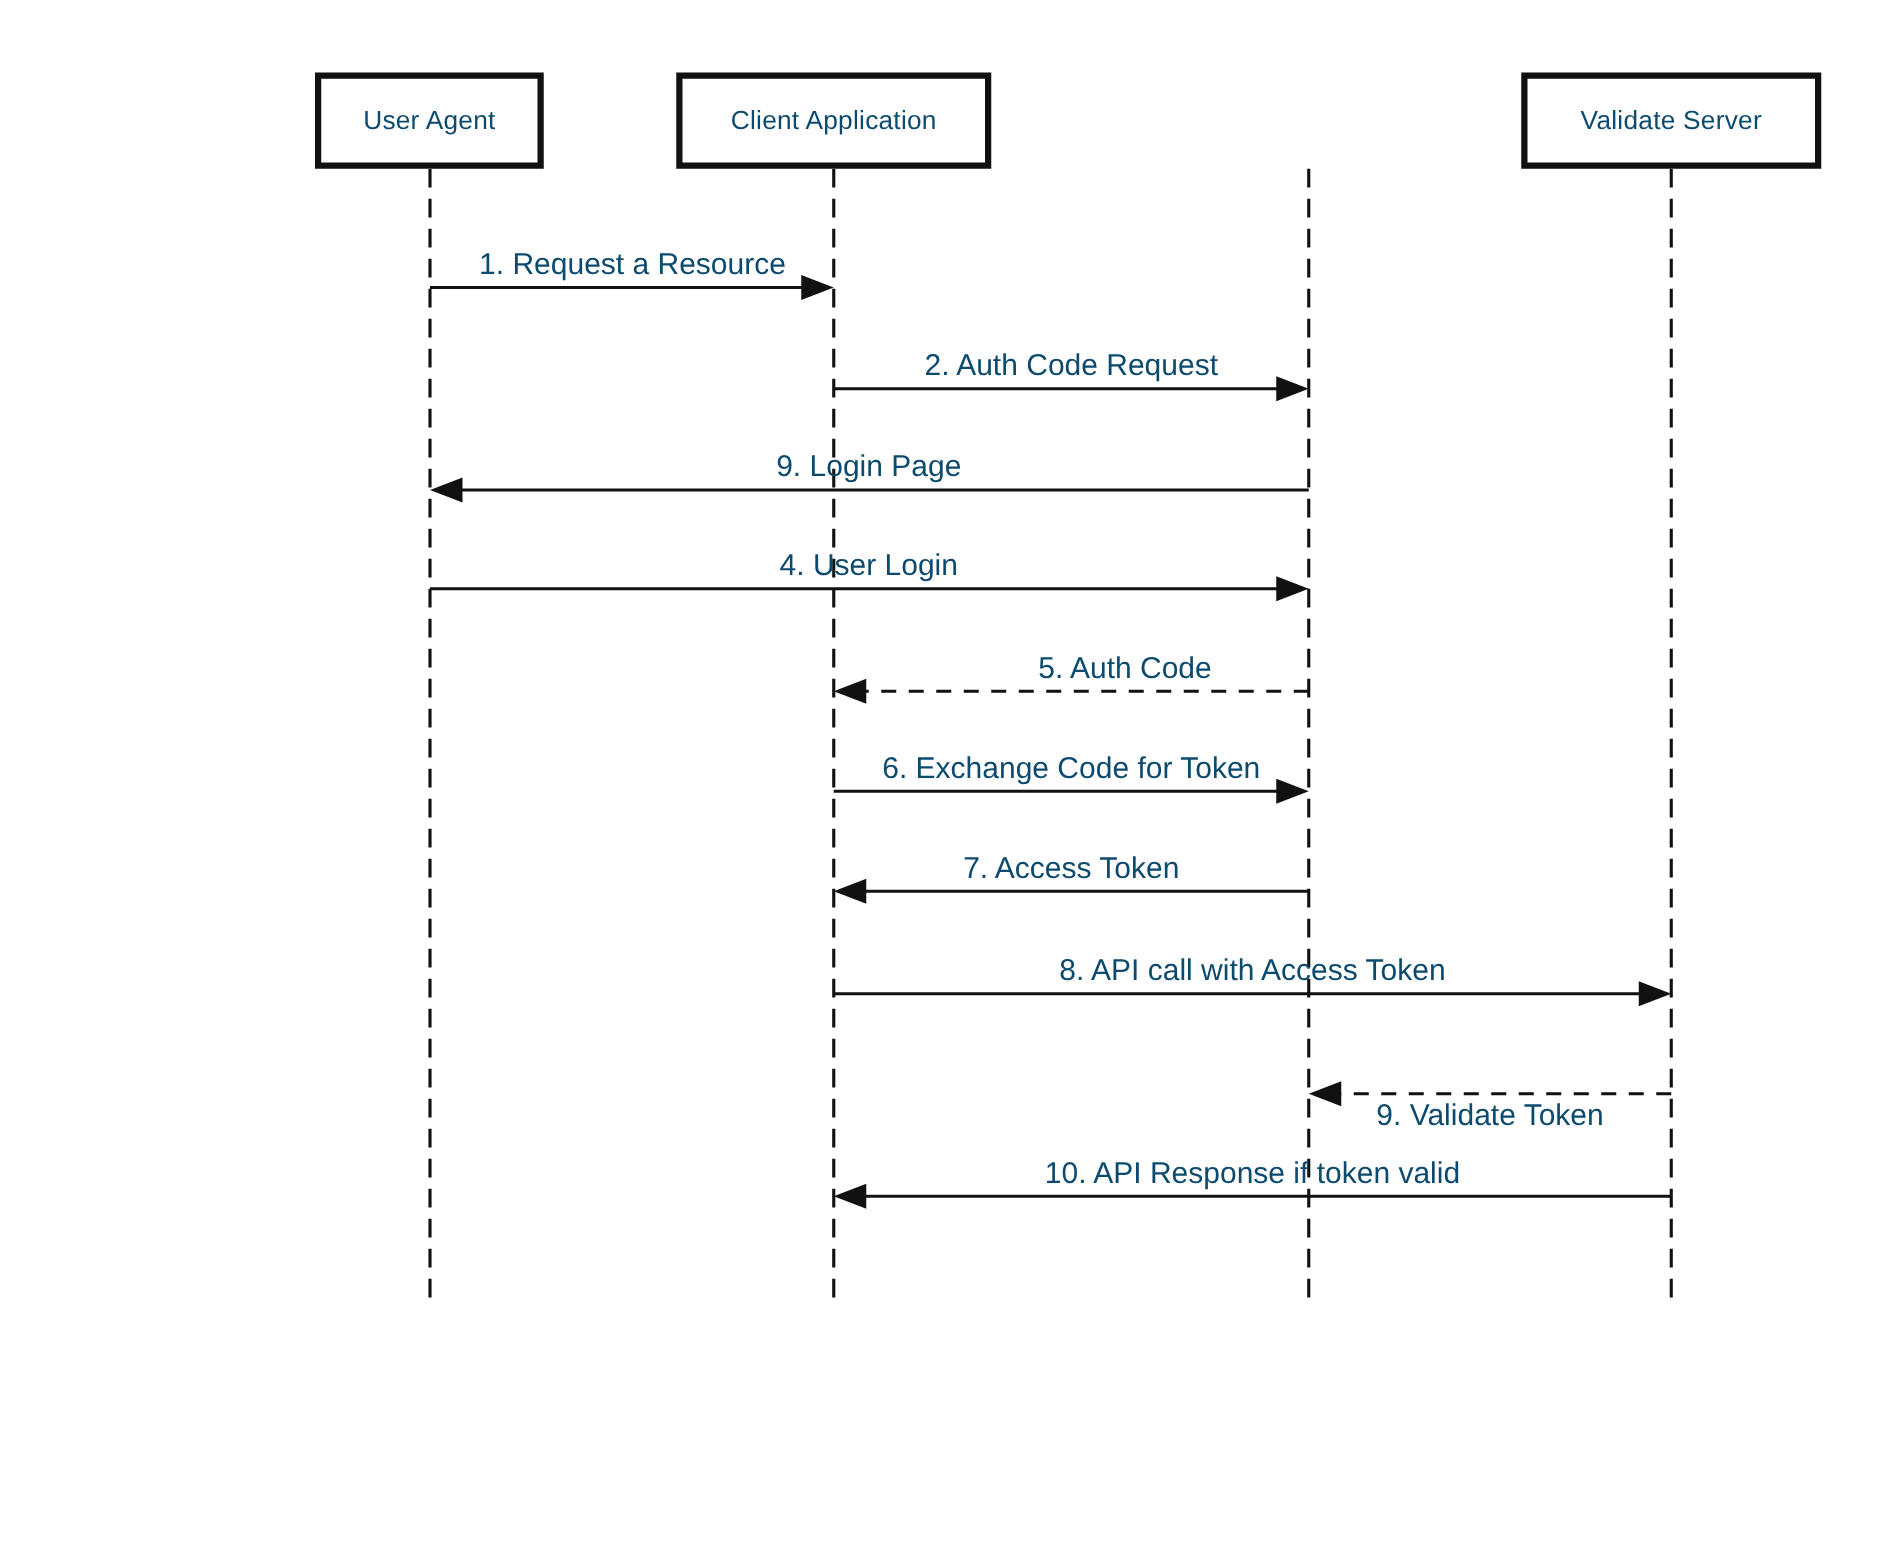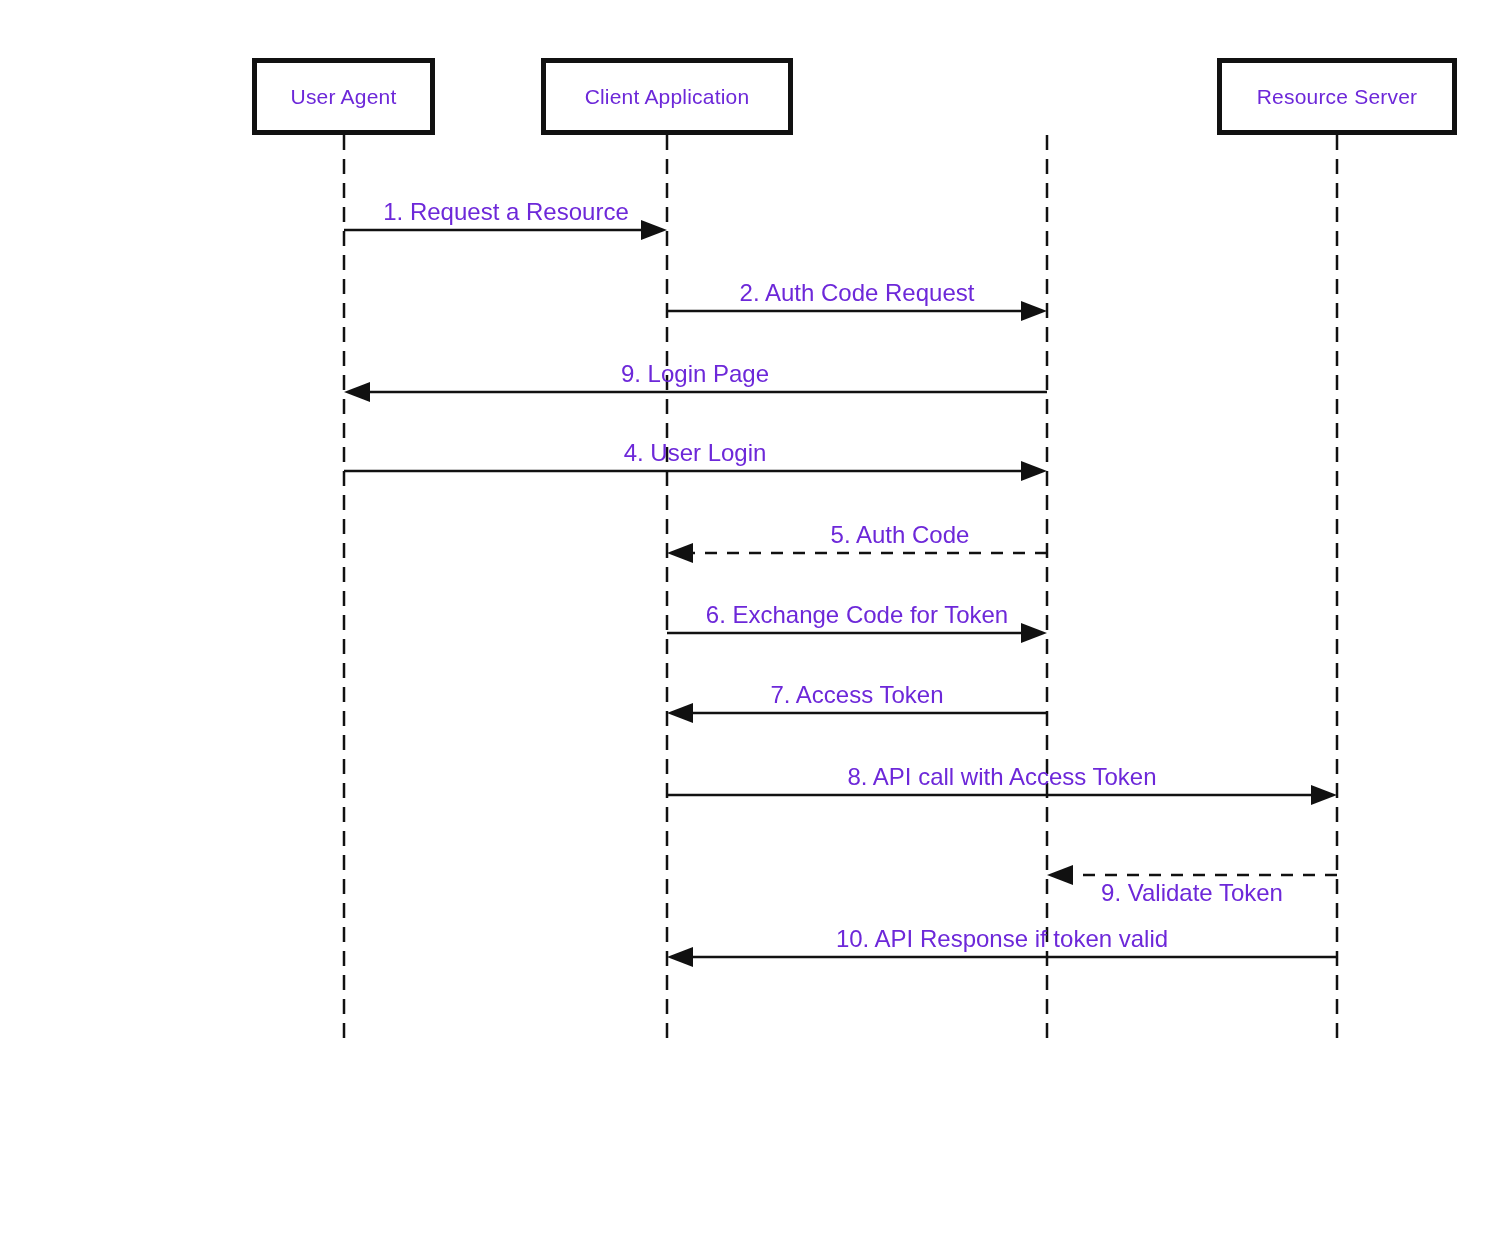--- a/index.html
+++ b/index.html
@@ -13,7 +13,7 @@
     height: 1236px;
     background: #ffffff;
     font-family: "Liberation Sans", "DejaVu Sans", sans-serif;
-    color: #6d28d9;
+    color: #0c4a6e;
     overflow: hidden;
   }
   .diagram-svg {

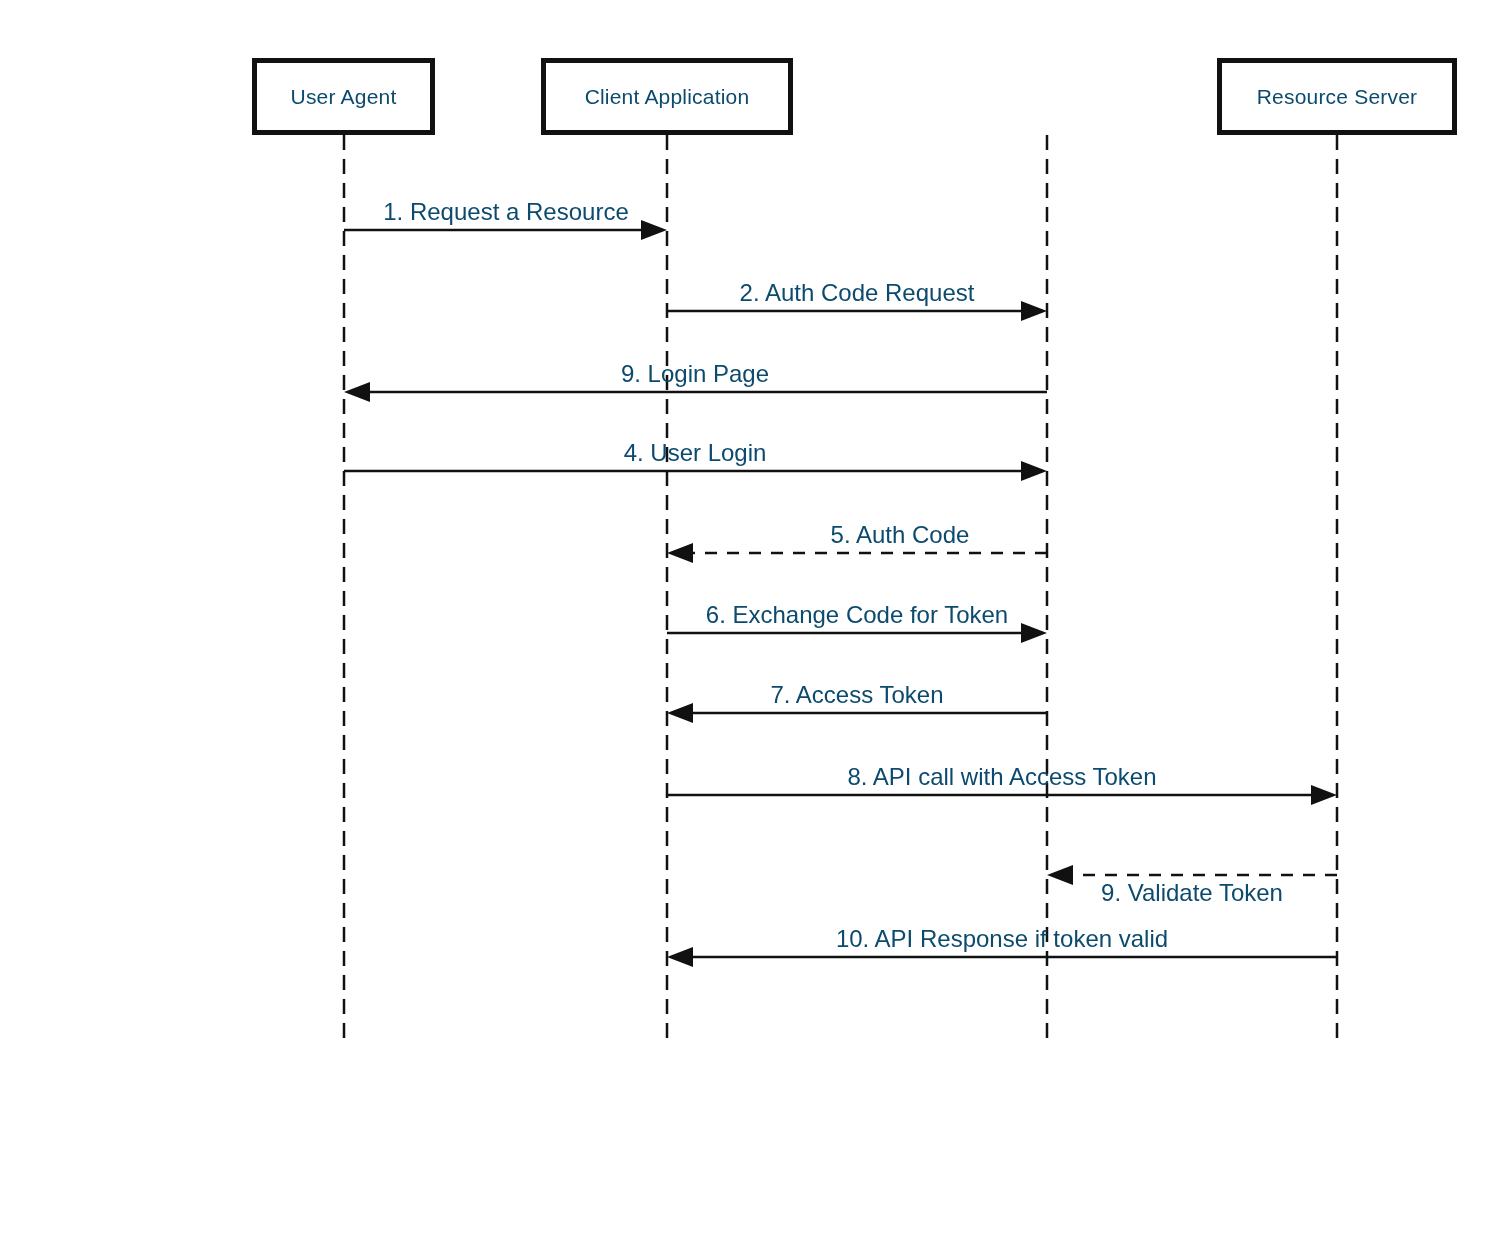--- a/index.html
+++ b/index.html
@@ -97,7 +97,7 @@
     <span>Client Application</span>
   </div>
   <div class="actor-box" style="left:1217px; width:240px;">
-    <span>Resource Server</span>
+    <span>Validate Server</span>
   </div>
 
   <div class="msg-label" style="left:506px;  top:198px;">1. Request a Resource</div>

